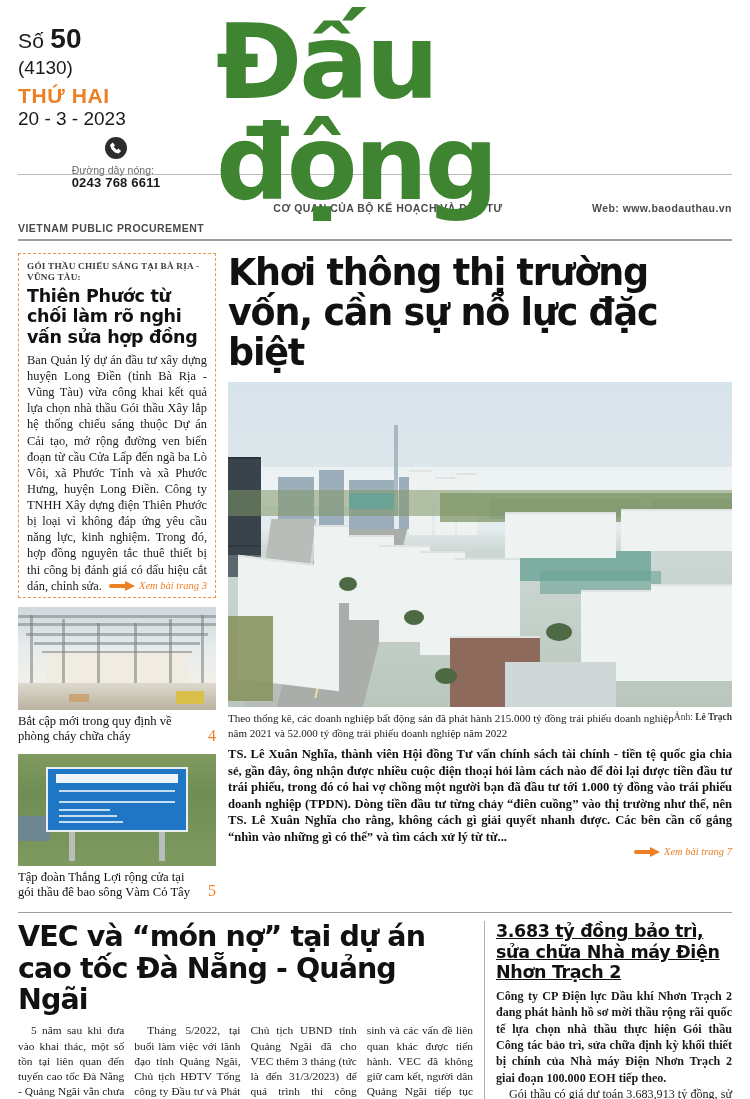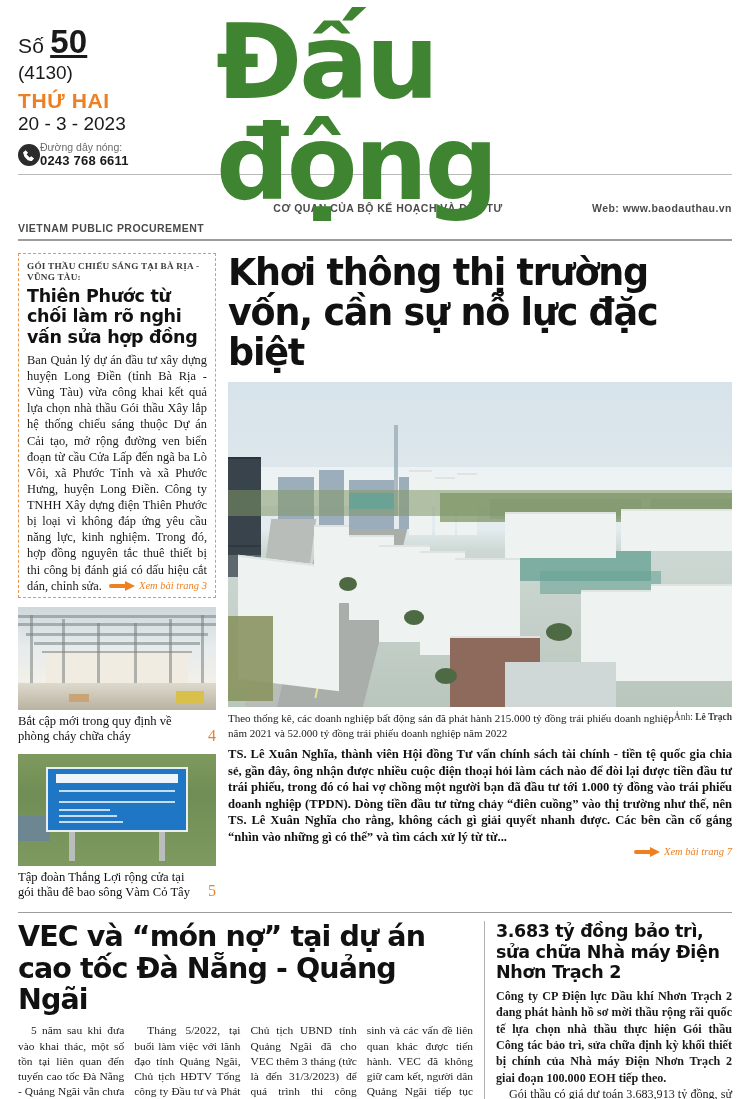--- a/index.html
+++ b/index.html
@@ -17,7 +17,7 @@
   .masthead { display:flex; align-items:flex-start; padding-top:18px; height:170px; }
   .mh-left { width:196px; flex:0 0 196px; padding-top:6px; }
   .issue-line { font-size:21px; letter-spacing:.2px; color:#1a1a1a; line-height:1.1; }
-  .issue-line b { font-size:33px; font-weight:bold;text-decoration:underline; }
+  .issue-line b { font-size:28px; font-weight:bold; }
   .issue-sub { font-size:19px; color:#1a1a1a; margin-top:2px; line-height:1.15; }
   .weekday { font-size:21px; font-weight:bold; color:#ee8023; letter-spacing:.6px; margin-top:5px; line-height:1.1; }
   .issue-date { font-size:19px; color:#1a1a1a; margin-top:1px; line-height:1.15; }

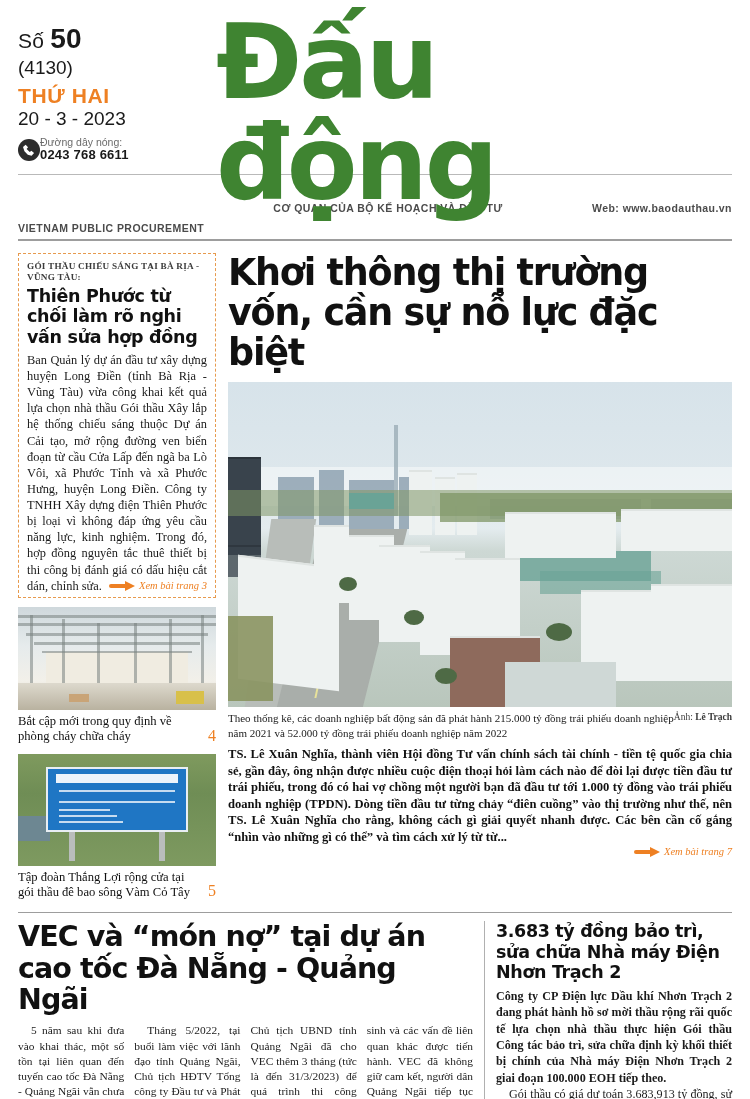--- a/index.html
+++ b/index.html
@@ -21,7 +21,7 @@
   .issue-sub { font-size:19px; color:#1a1a1a; margin-top:2px; line-height:1.15; }
   .weekday { font-size:21px; font-weight:bold; color:#ee8023; letter-spacing:.6px; margin-top:5px; line-height:1.1; }
   .issue-date { font-size:19px; color:#1a1a1a; margin-top:1px; line-height:1.15; }
-  .hotline { display:flex; align-items:center; margin-top:7px; }
+  .hotline { display:flex; align-items:center; gap:6px; margin-top:7px;flex-direction:column; }
   .hot-ico { width:22px; height:22px; border-radius:50%; background:#2c2c2c; position:relative; flex:0 0 22px; }
   .hot-ico:after {
     content:""; position:absolute; left:5px; top:5px; width:12px; height:12px;

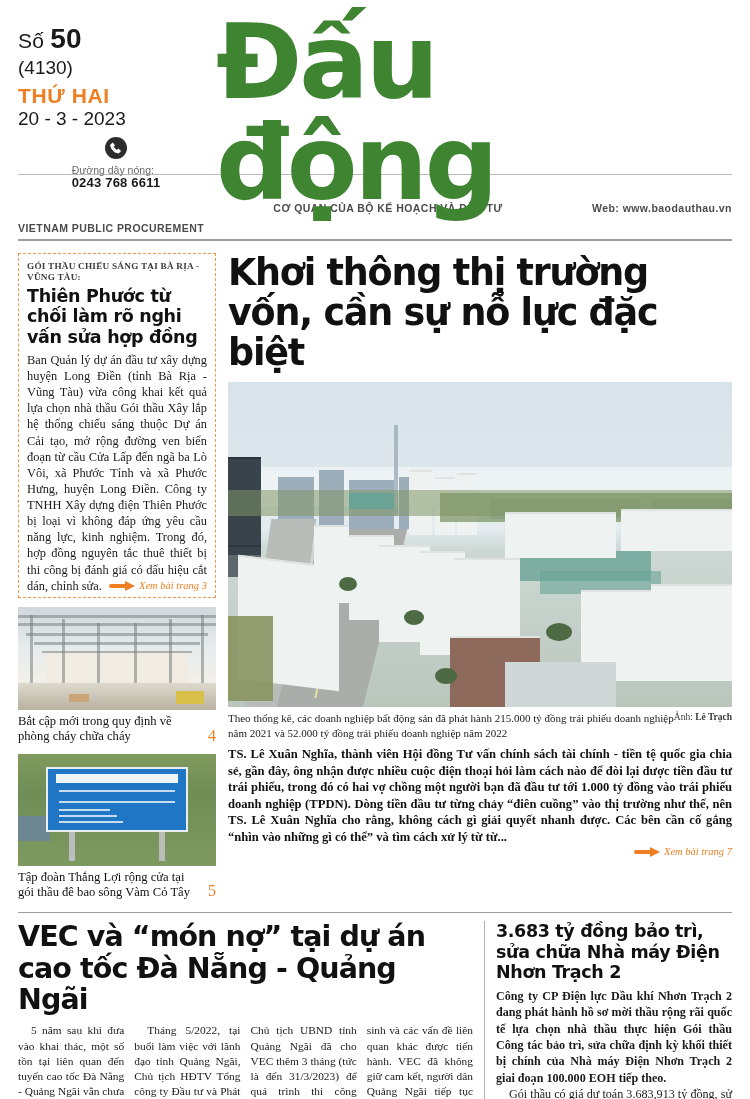--- a/index.html
+++ b/index.html
@@ -159,7 +159,7 @@
   .head-sec-sm {
     font-family:"DejaVu Sans", sans-serif;
     font-weight:bold; font-size:17.5px; line-height:1.16; letter-spacing:-.35px;
-    color:#111; margin:0 0 6px;
+    color:#111; margin:0 0 6px;text-decoration:underline;
   }
   .cols4 { column-count:4; column-gap:10px; column-rule:none; }
   .body-ser {

